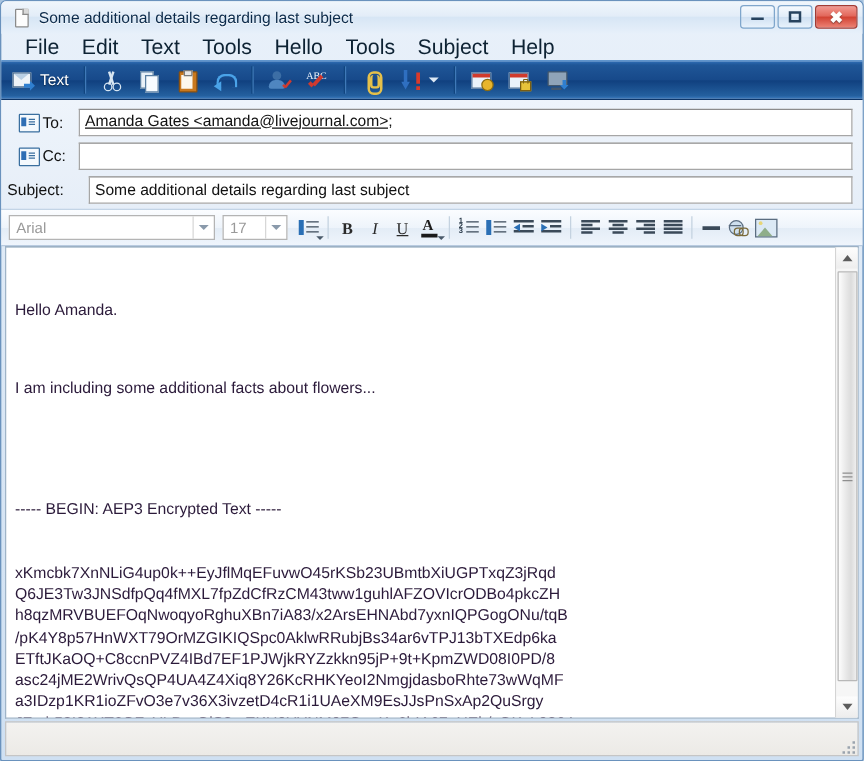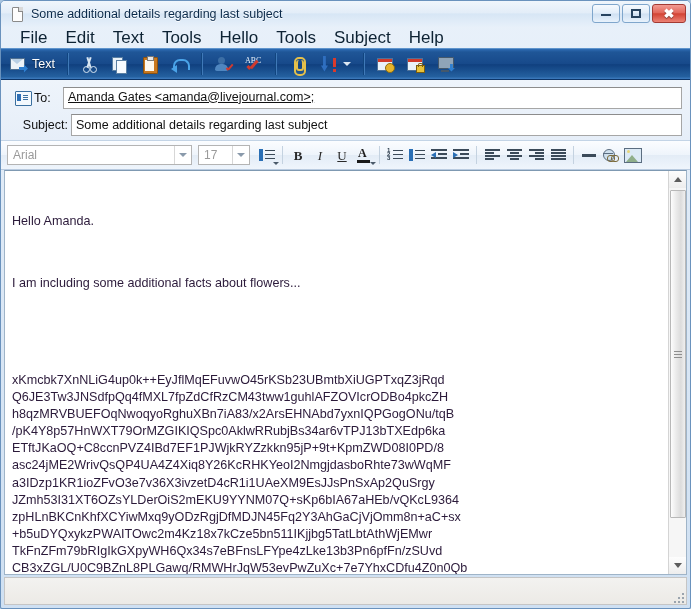--- a/index.html
+++ b/index.html
@@ -369,6 +369,19 @@
       </div>
     </div>
 
+    <div class="addr-row">
+      <div class="addr-btn">
+        <span class="bookicon">
+            <span class="sq"></span>
+            <span class="bl"></span>
+            <span class="l1"></span>
+            <span class="l2"></span>
+            <span class="l3"></span>
+          </span>
+        <span class="addr-label">Cc:</span>
+      </div>
+      <input class="addr-input" value="" style="">
+    </div>
 
     <div class="addr-row" style="margin-bottom:0;">
       <div class="addr-btn subject">

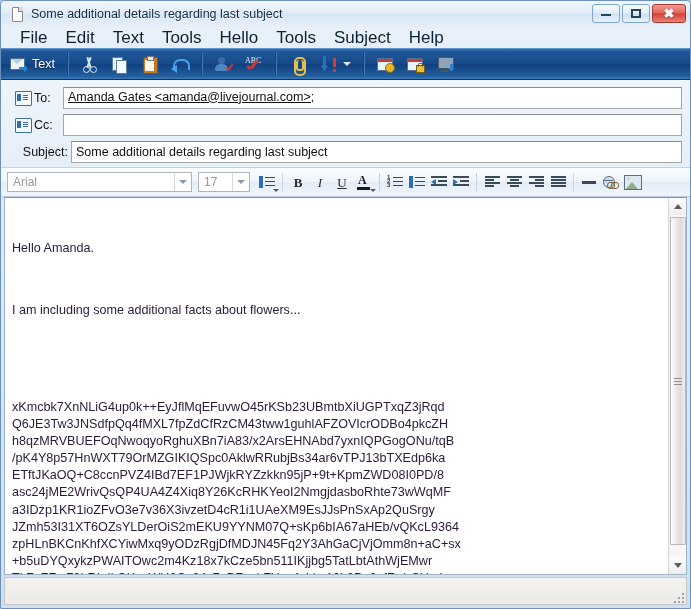--- a/index.html
+++ b/index.html
@@ -127,7 +127,7 @@
   .addr-btn{
     width:54px;display:flex;align-items:center;gap:4px;flex:0 0 54px;padding-left:6px;box-sizing:border-box;
   }
-  .addr-btn.subject{width:62px;flex:0 0 62px;padding-left:0;justify-content:flex-end;padding-right:3px;}
+  .addr-btn.subject{width:62px;flex:0 0 62px;padding-left:0;justify-content:flex-end;padding-right:20px;}
   .bookicon{width:15px;height:13px;position:relative;flex:0 0 15px;}
   .bookicon .sq{position:absolute;left:0;top:0;width:15px;height:13px;border:1px solid #3a6f9f;background:#f4f9fd;border-radius:1px;}
   .bookicon .bl{position:absolute;left:2px;top:3px;width:4px;height:7px;background:#2f6fb5;}

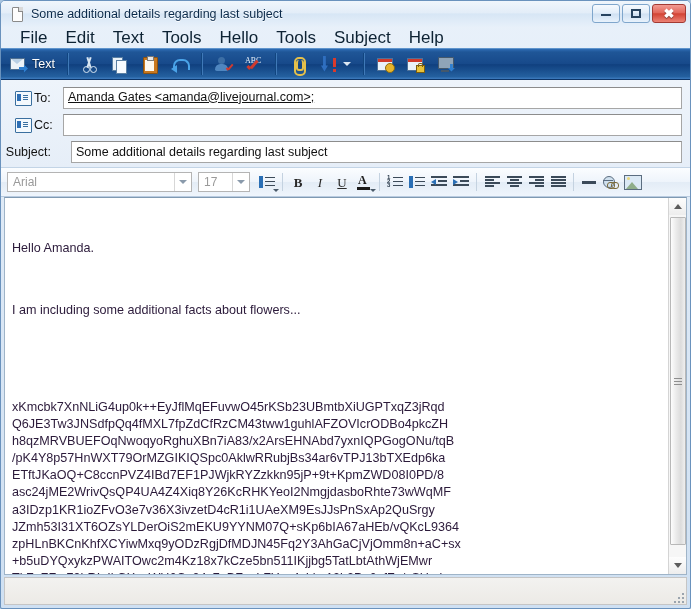--- a/index.html
+++ b/index.html
@@ -162,7 +162,7 @@
     width:16px;height:18px;display:flex;align-items:center;justify-content:center;
     border-left:1px solid #d7d7d7;
   }
-  .combo-font{width:185px;}
+  .combo-font{width:165px;}
   .combo-size{width:52px;}
   .caret-gray{width:0;height:0;border-left:4px solid transparent;border-right:4px solid transparent;border-top:4px solid #8a9aab;}
   .fb{width:22px;height:22px;display:flex;align-items:center;justify-content:center;position:relative;}

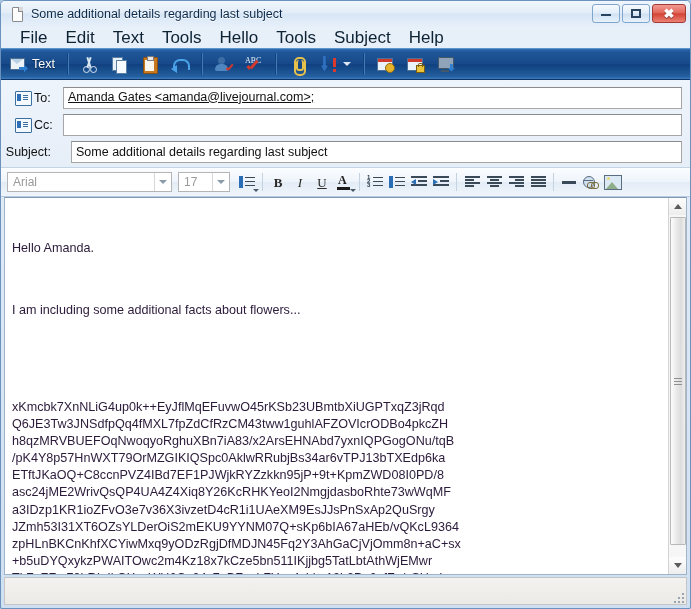--- a/index.html
+++ b/index.html
@@ -528,6 +528,7 @@
       <div class="para">Hello Amanda.</div>
       <div class="para">I am including some additional facts about flowers...</div>
       <div class="cipher">
+        <div>----- BEGIN: AEP3 Encrypted Text -----</div>
         <div id="cipher-text">xKmcbk7XnNLiG4up0k++EyJflMqEFuvwO45rKSb23UBmtbXiUGPTxqZ3jRqd
 Q6JE3Tw3JNSdfpQq4fMXL7fpZdCfRzCM43tww1guhlAFZOVIcrODBo4pkcZH
 h8qzMRVBUEFOqNwoqyoRghuXBn7iA83/x2ArsEHNAbd7yxnIQPGogONu/tqB

